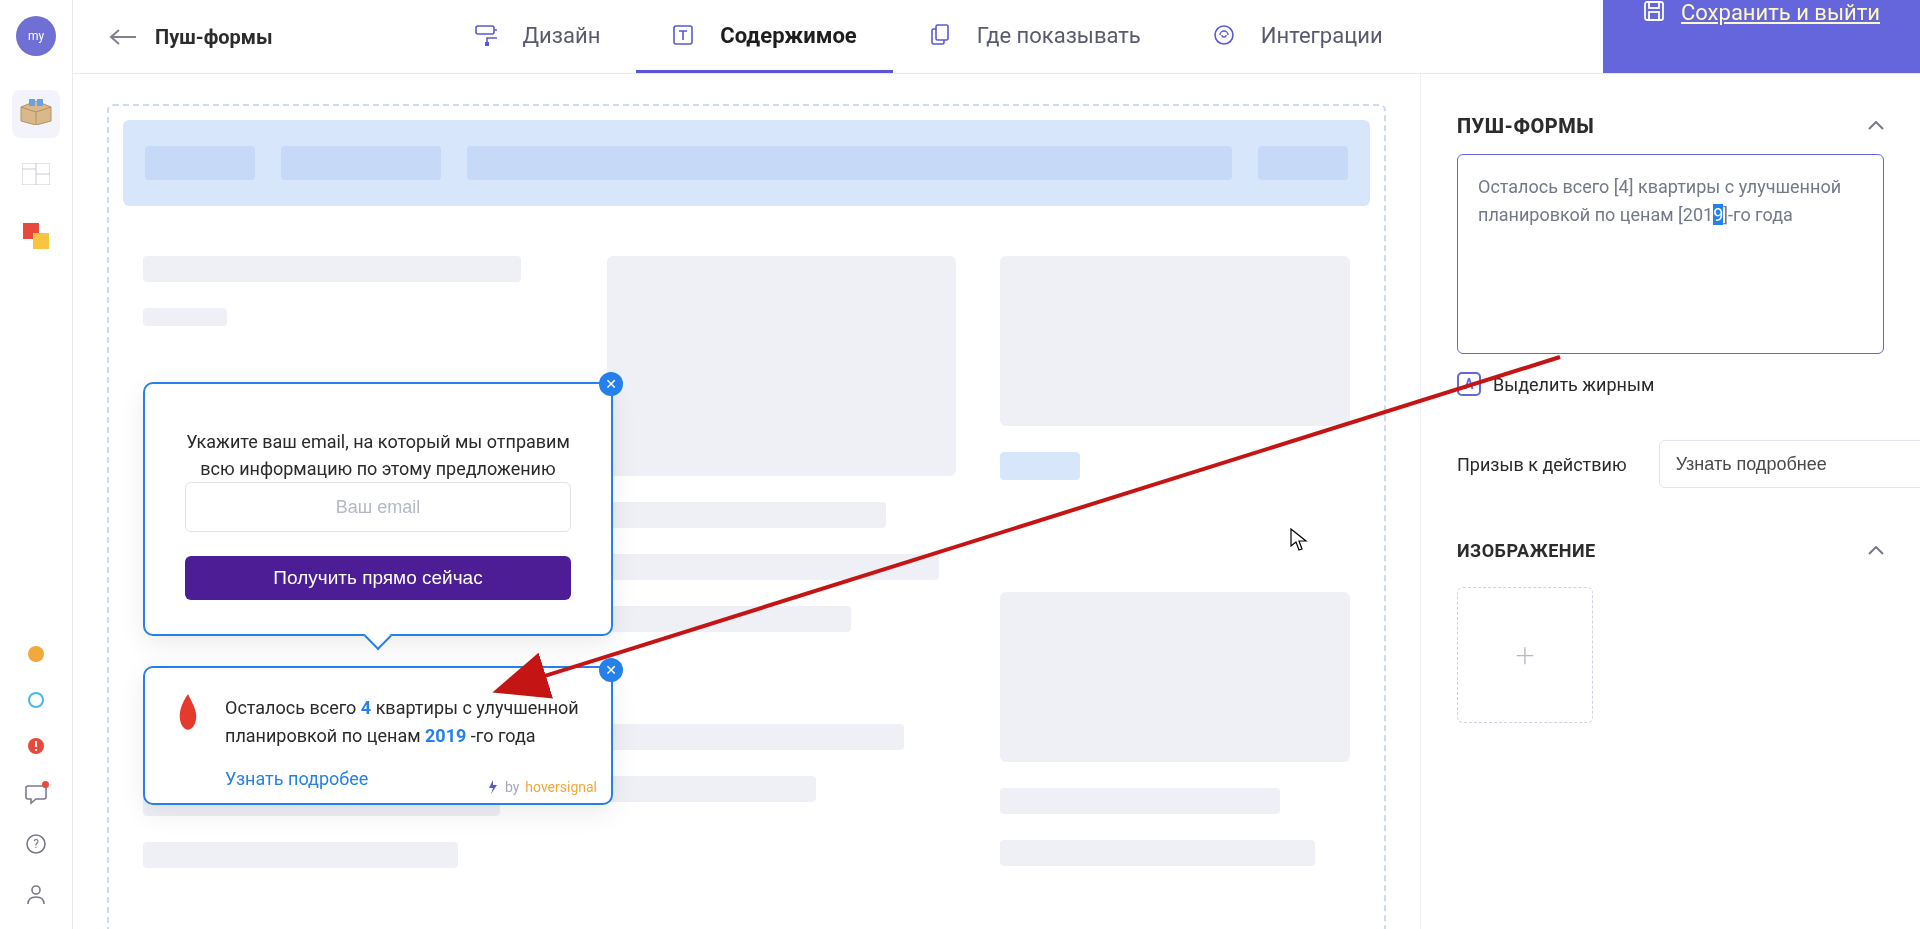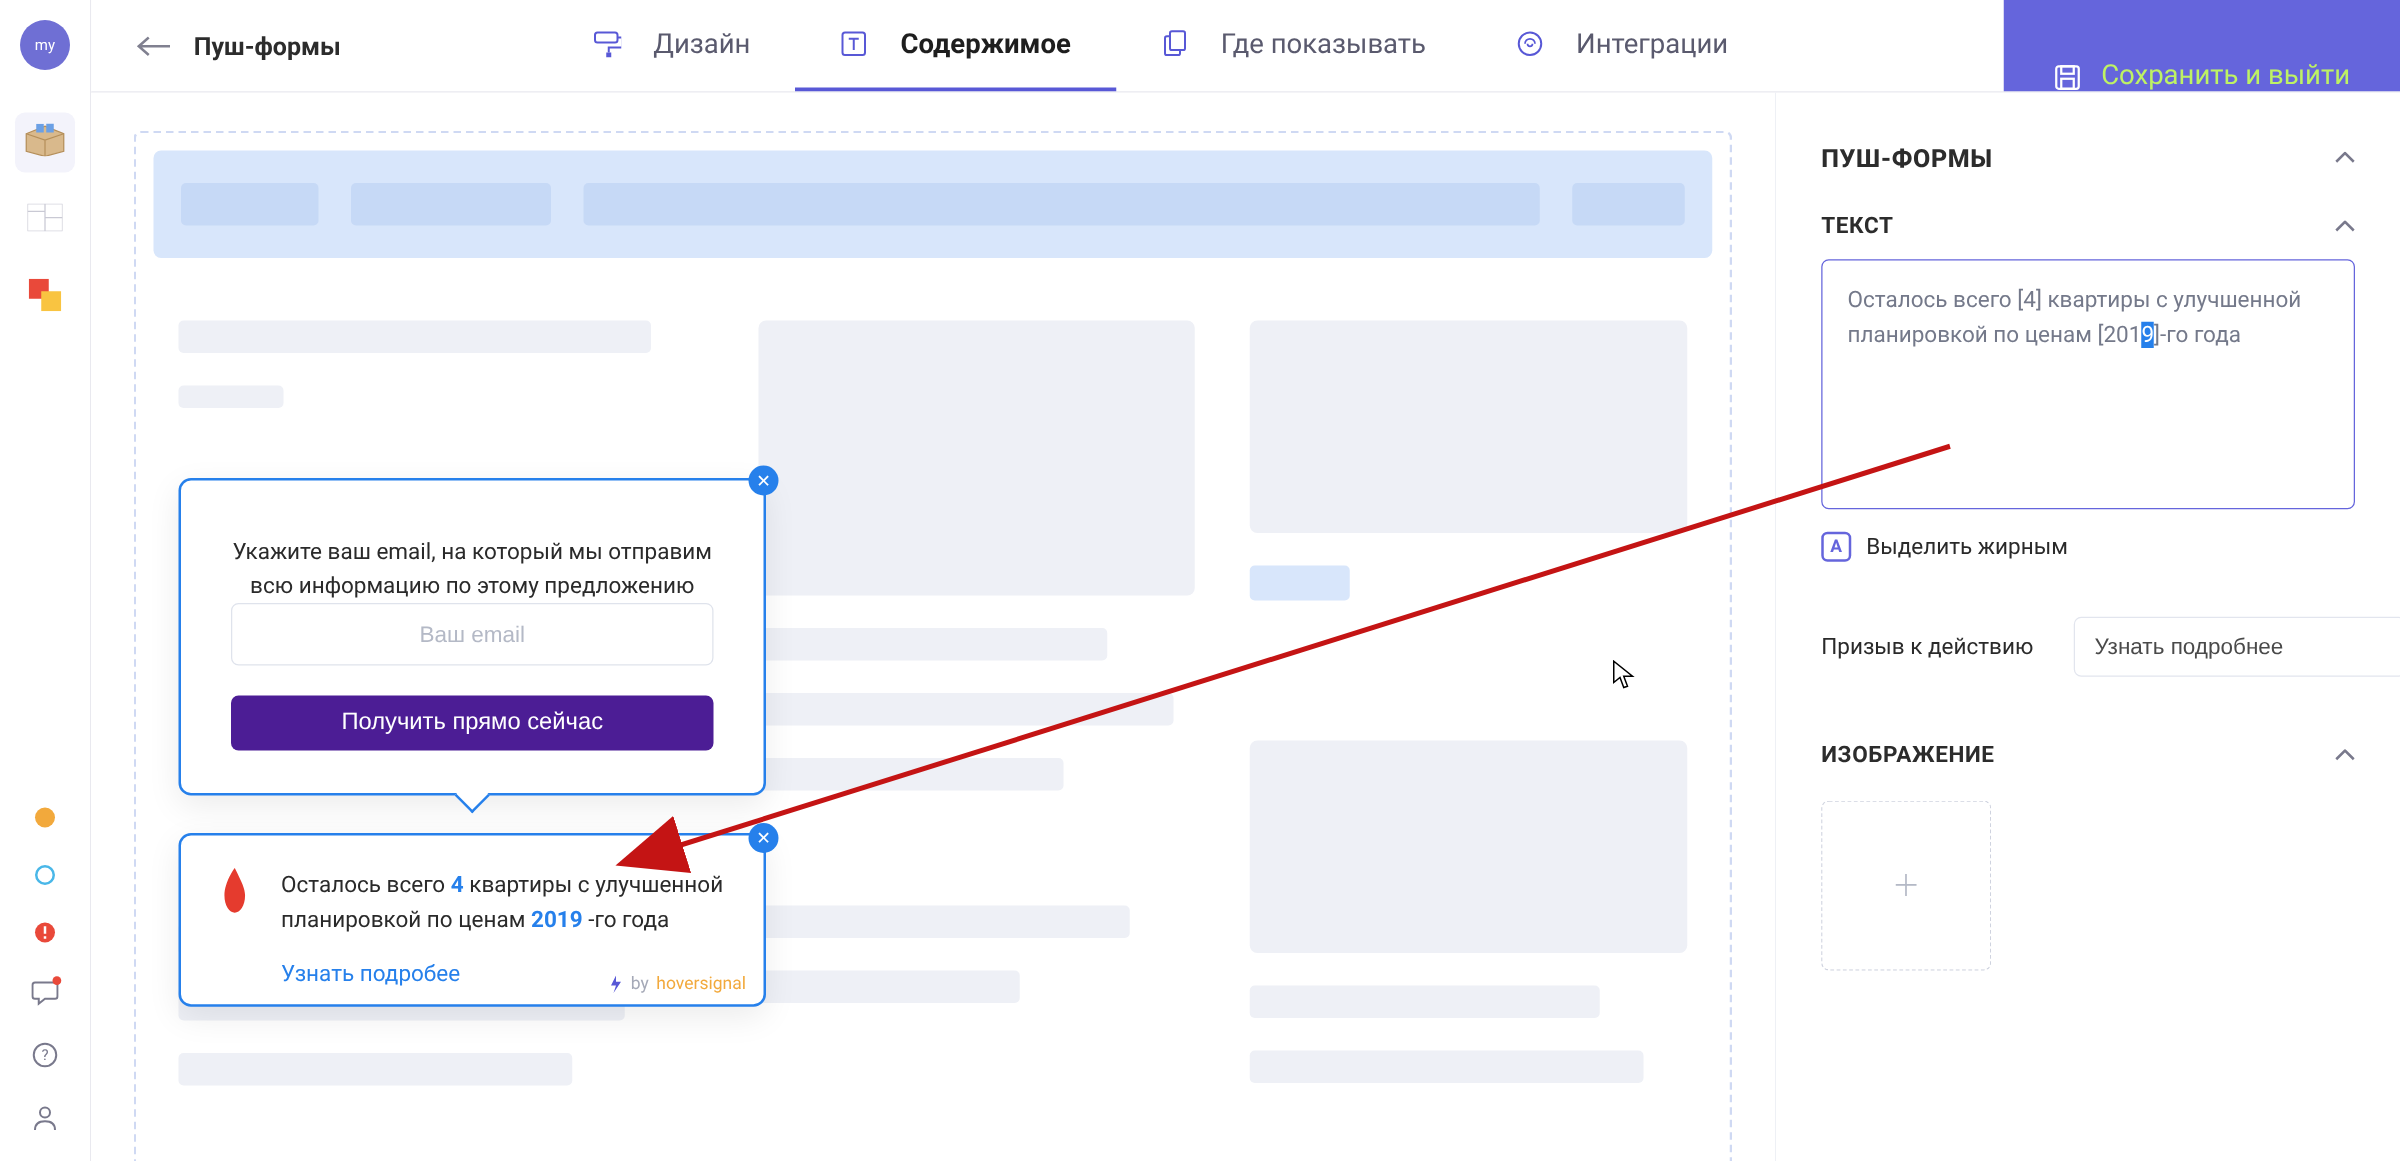--- a/index.html
+++ b/index.html
@@ -98,13 +98,14 @@
       cursor: pointer;
     }
     .header .save {
-      display: flex; align-items: flex-end;
+      display: flex; align-items: flex-start;
       padding: 0 40px;
       background: #6565dc;
-      color: #bef264;
+      color: #fef9c3;
       font-size: 22px;
       gap: 16px;
       cursor: pointer;
+      text-decoration: underline;
     }
 
     

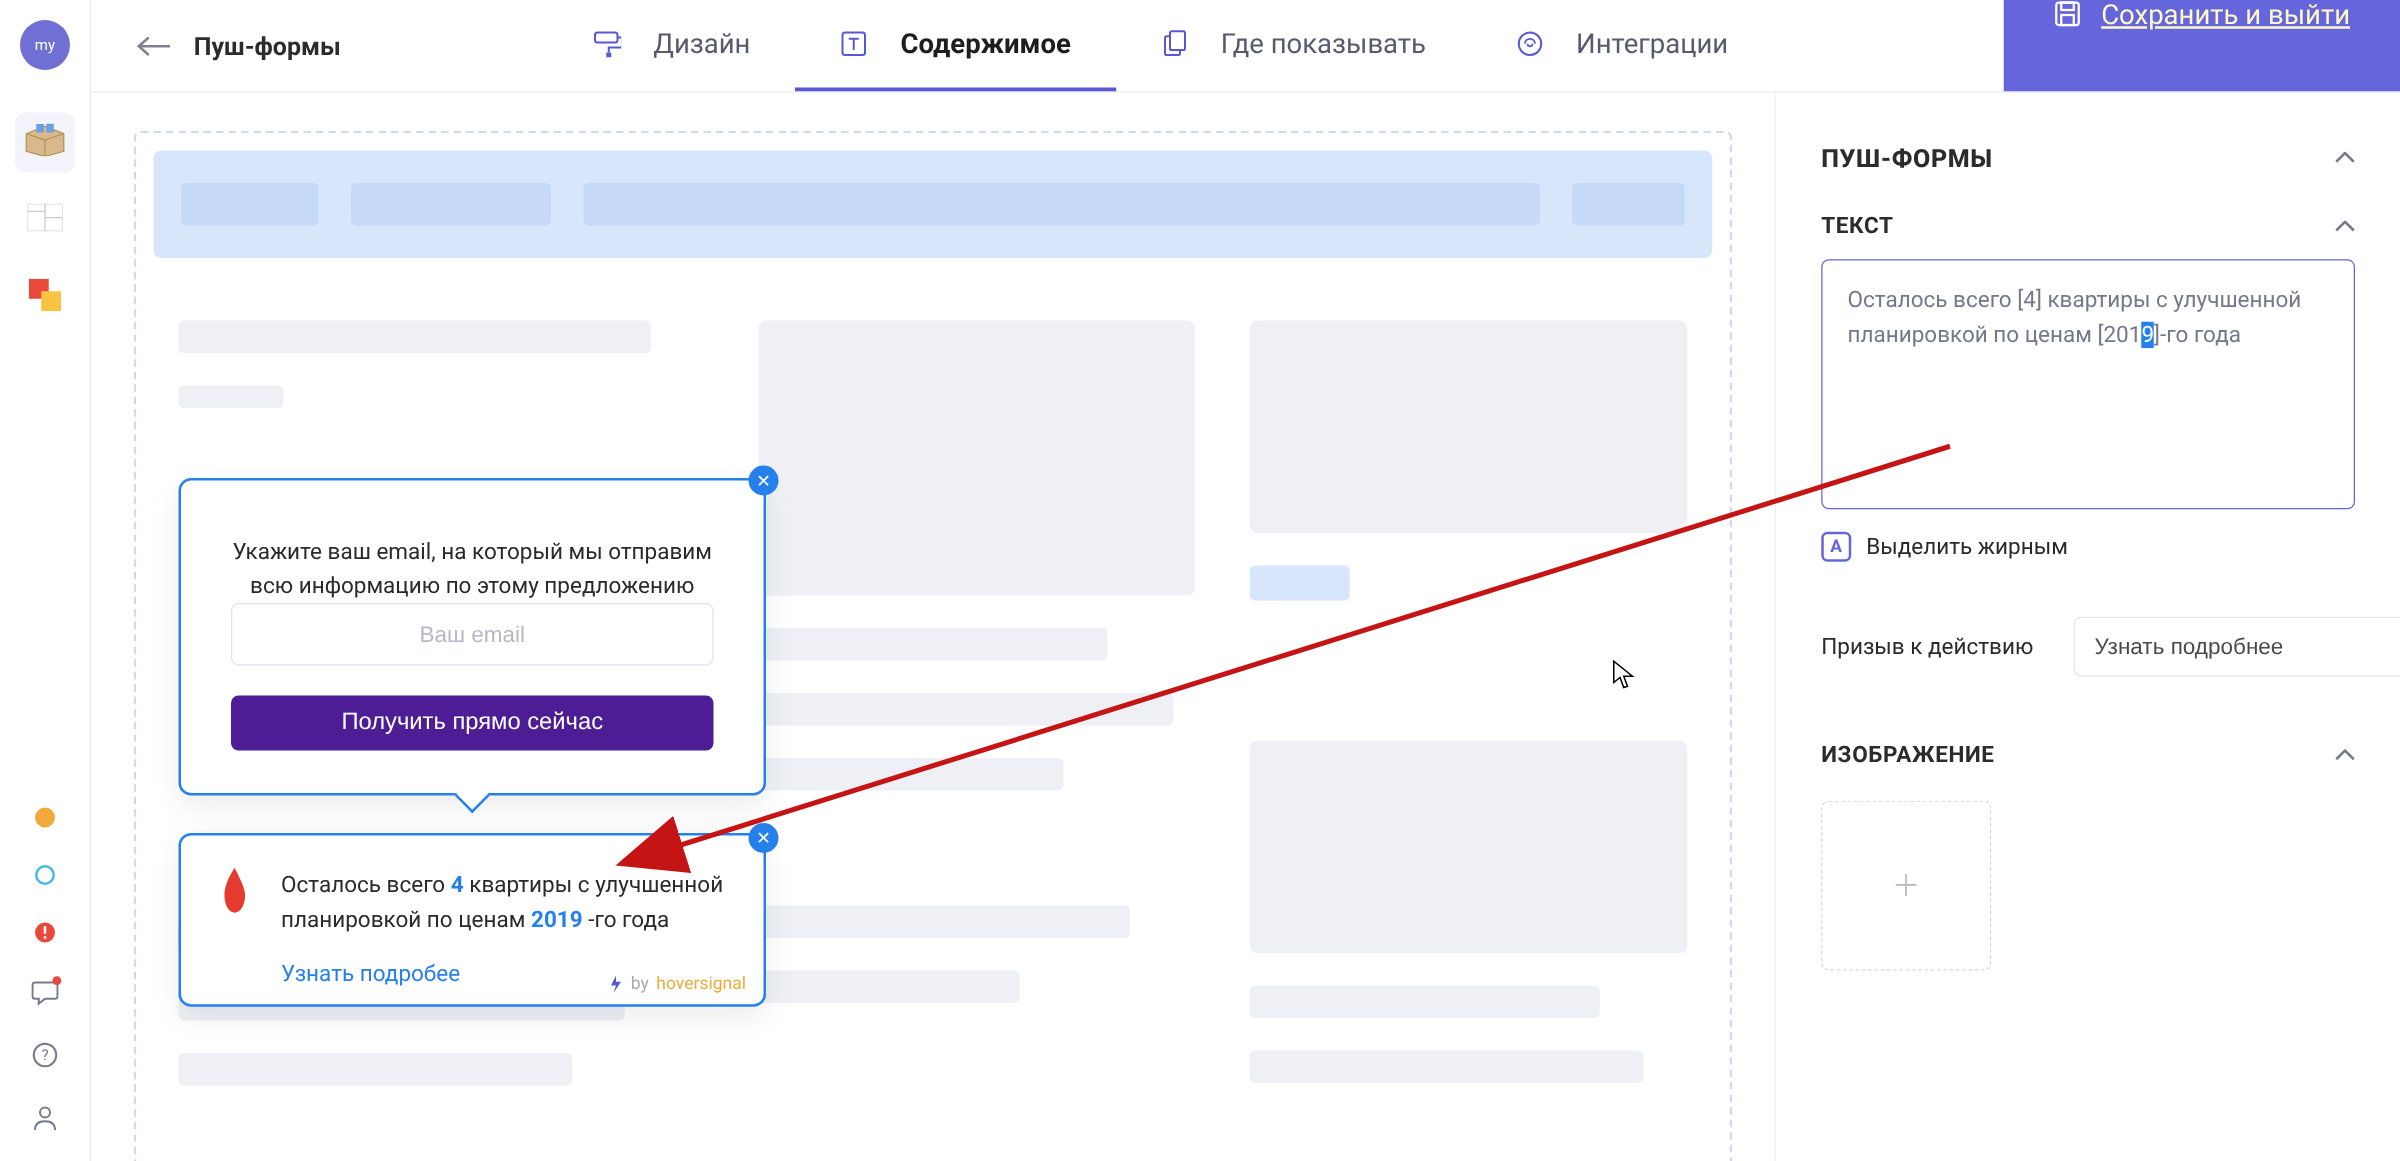--- a/index.html
+++ b/index.html
@@ -533,12 +533,6 @@
         </svg>
     </div>
 
-    <div class="sec-header sub">
-      <span>ТЕКСТ</span>
-      <svg class="chev" width="16" height="10">
-          <path d="M1 8 L8 1 L15 8" fill="none" stroke="#79798c" stroke-width="2"></path>
-        </svg>
-    </div>
 
     <div class="textarea" contenteditable="true" style=""><span>Осталось всего [4] квартиры с улучшенной планировкой по ценам [201</span><span class="sel">9</span><span>]-го года</span></div>
 

